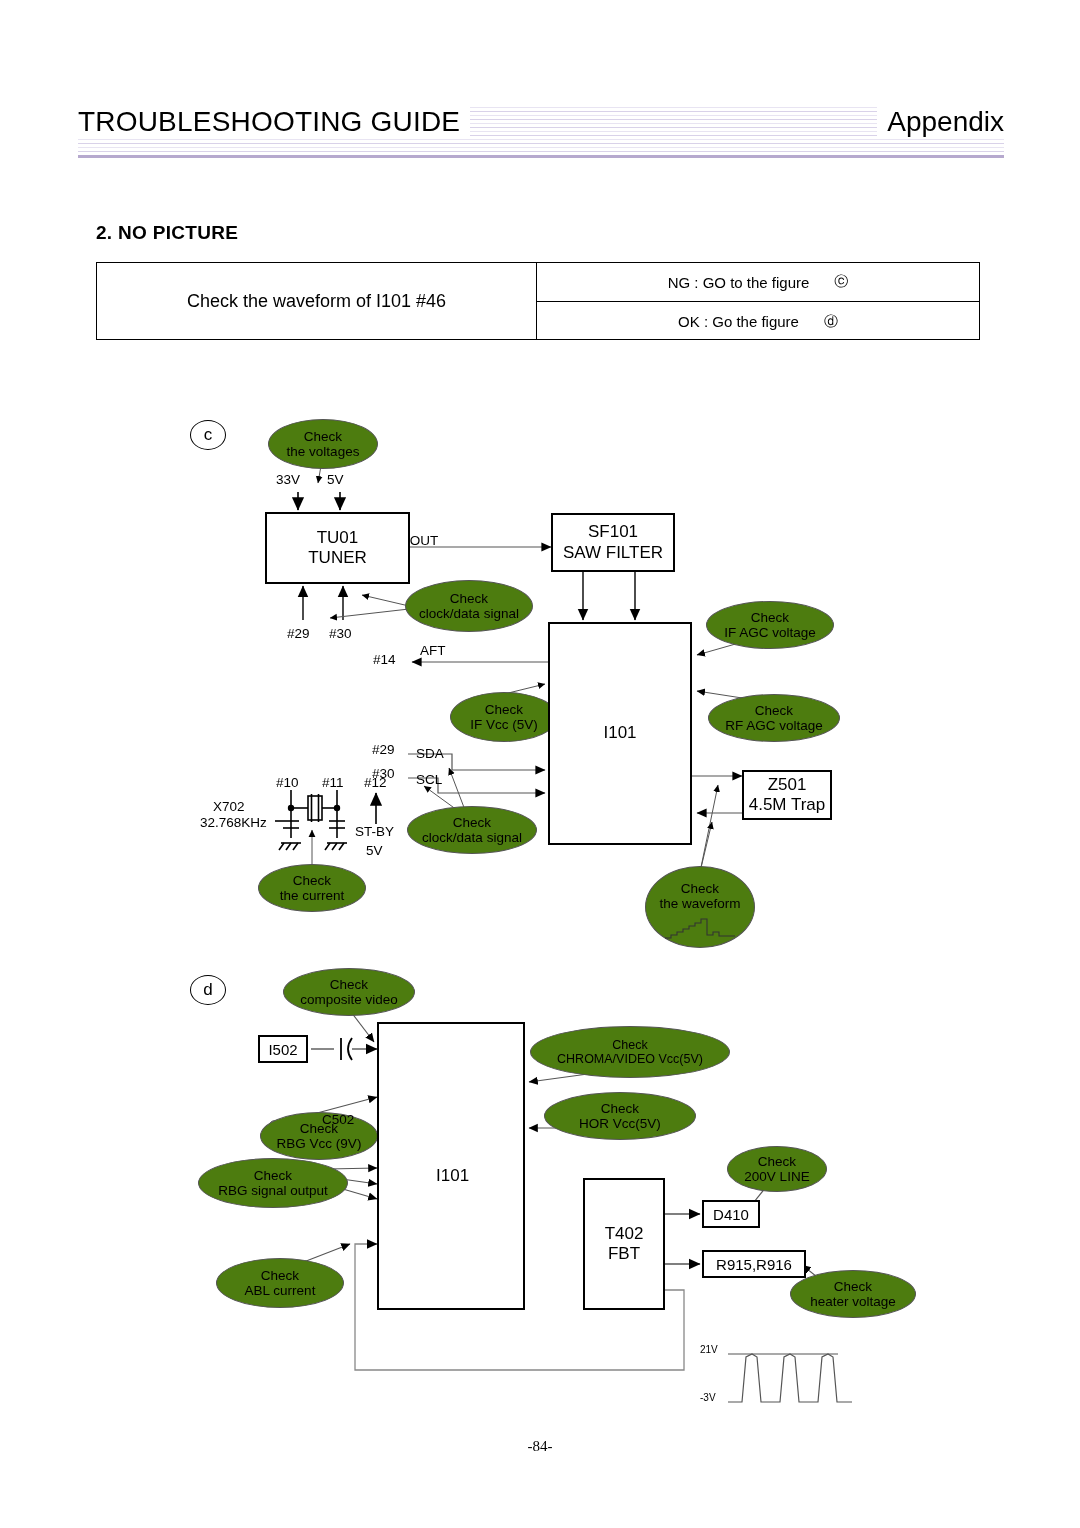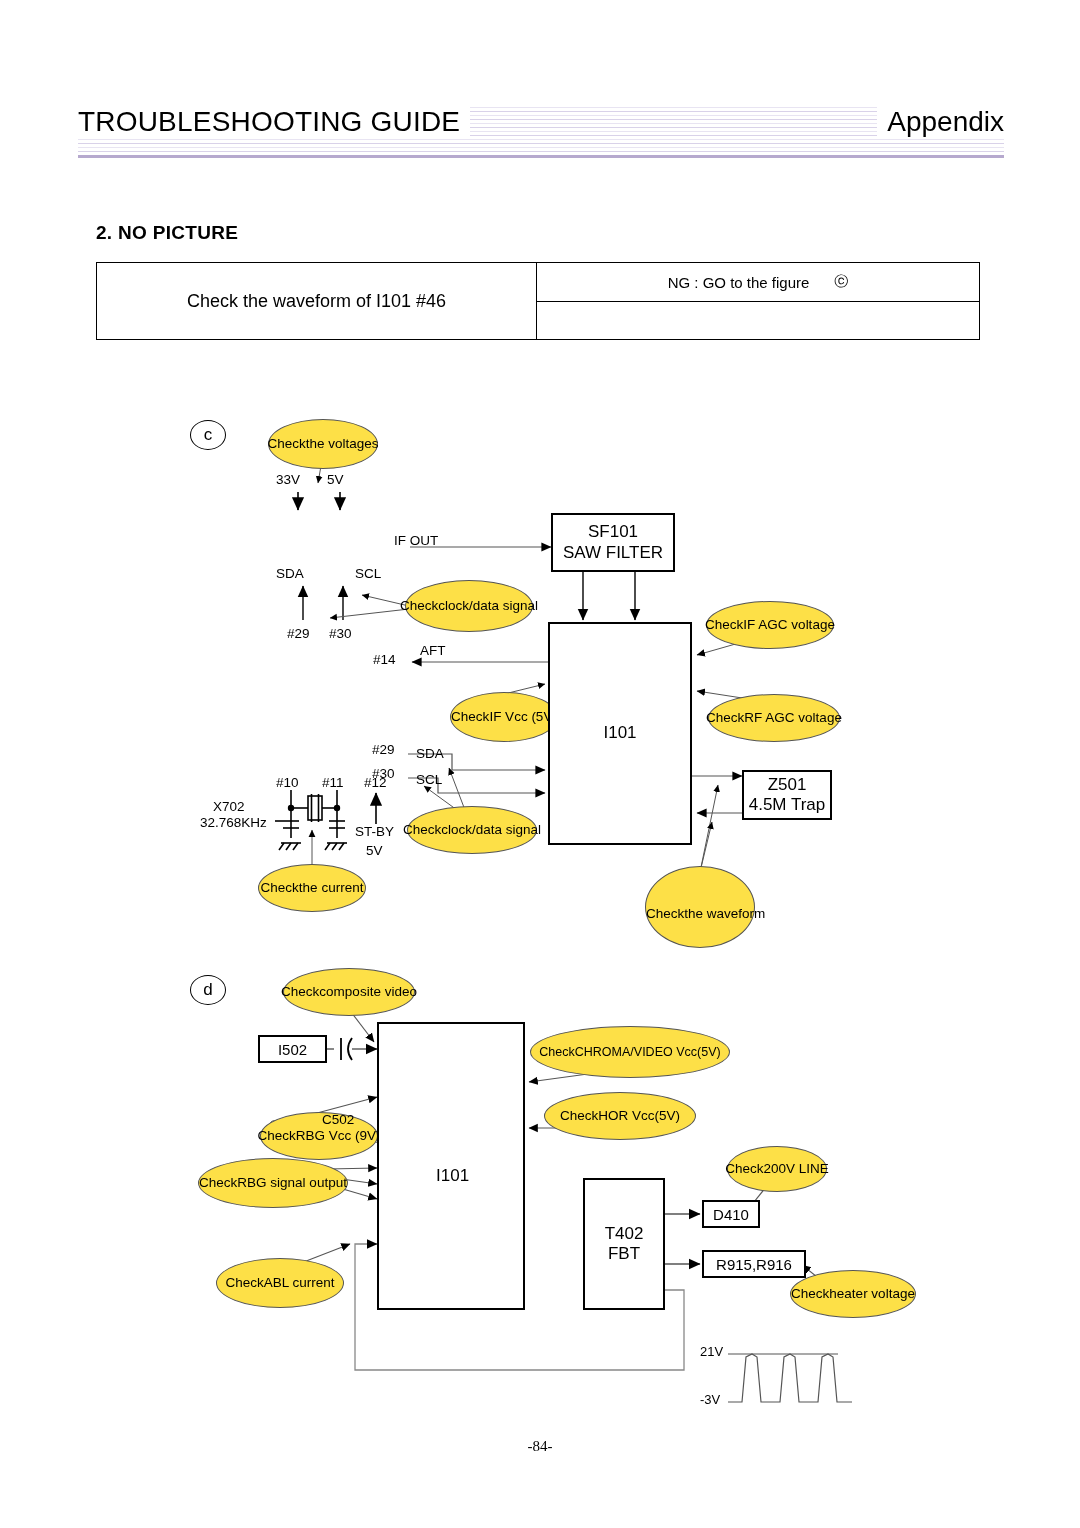--- a/index.html
+++ b/index.html
@@ -123,6 +123,10 @@
     <div class="rowtop">
       <span>NG : GO to the figure</span>
       <span class="circ">ⓒ</span>
+    </div>
+    <div class="rowbot">
+      <span>OK : Go the figure</span>
+      <span class="circ">ⓓ</span>
     </div>
   </div>
 

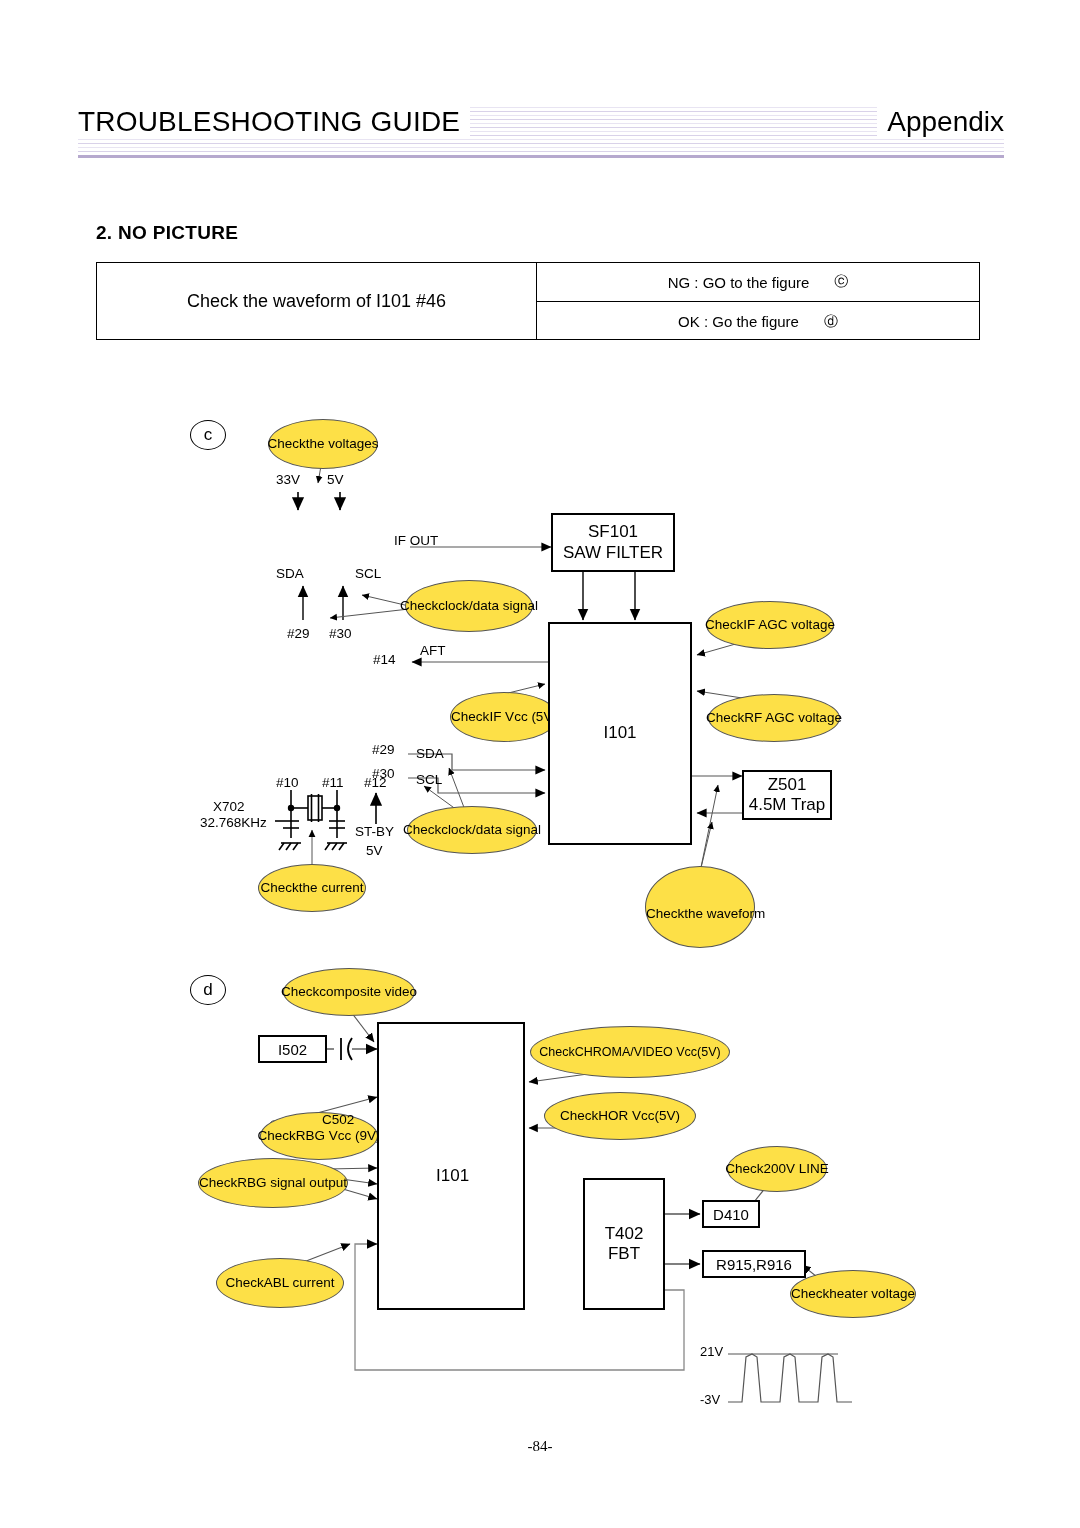--- a/index.html
+++ b/index.html
@@ -91,8 +91,8 @@
   }
   .bubble{
     position:absolute;border:1.1px solid #555;border-radius:50%;
-    background:#fde047;box-sizing:border-box;
-    display:flex;align-items:center;justify-content:center;
+    background:#4d7c0f;box-sizing:border-box;
+    display:flex;flex-direction:column;align-items:center;justify-content:center;
     font-size:13.5px;line-height:1.14;text-align:right;
     white-space:nowrap;
   }

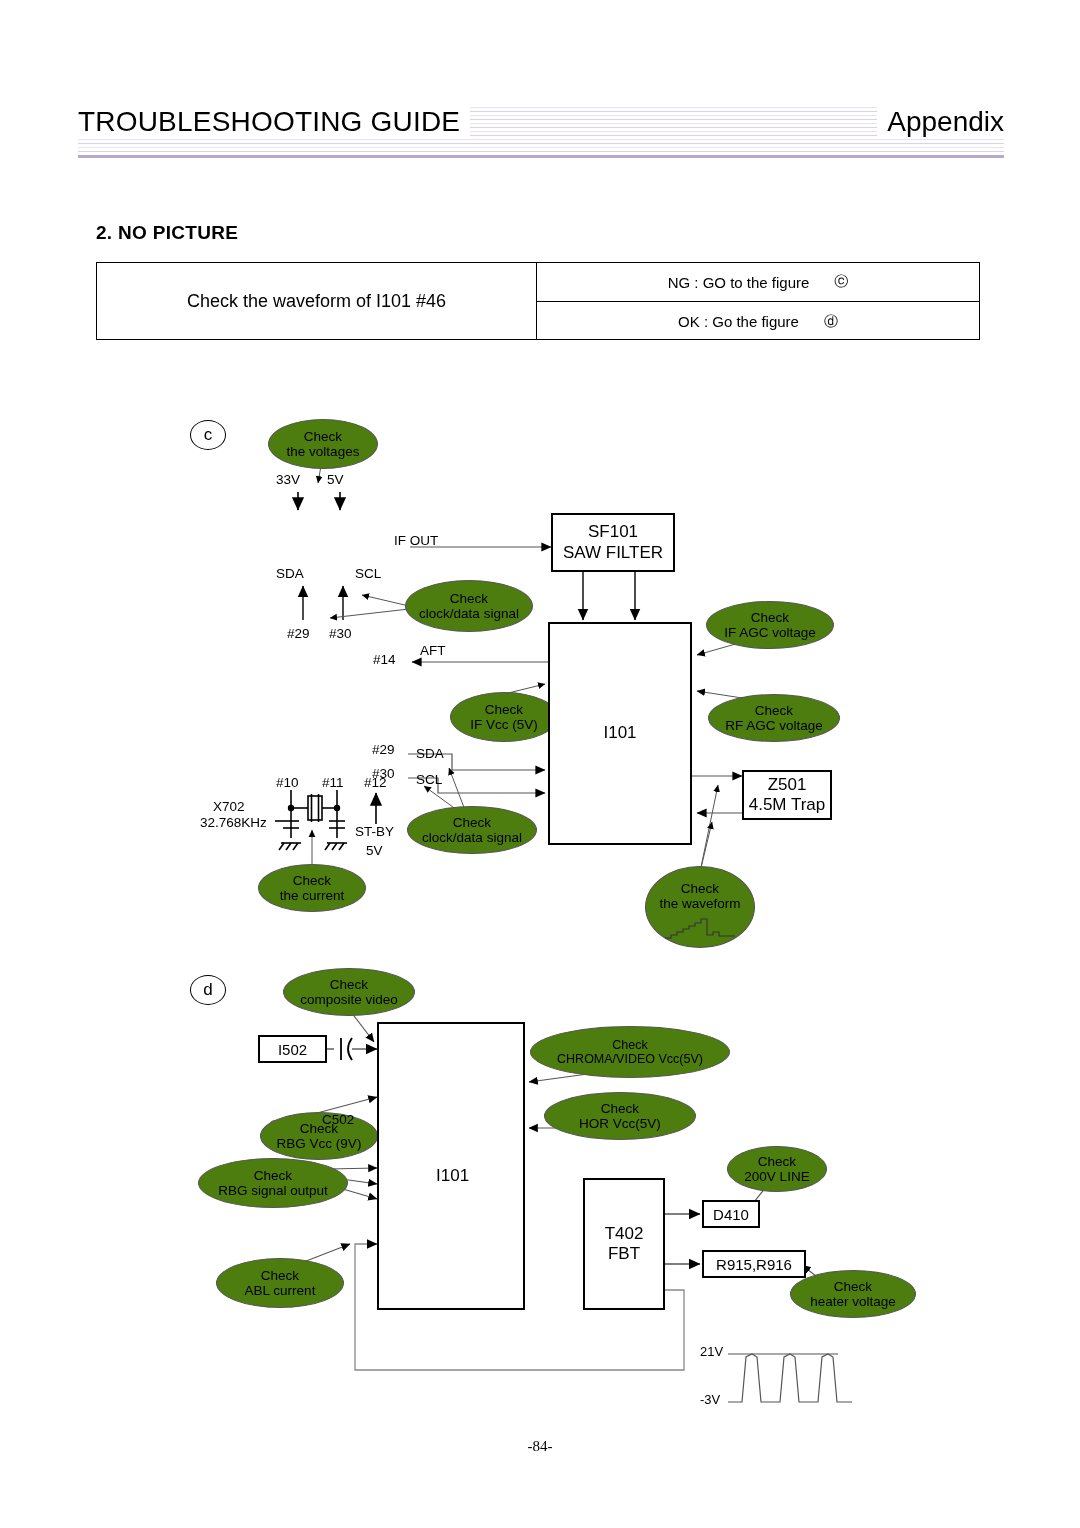--- a/index.html
+++ b/index.html
@@ -296,6 +296,10 @@
     <div class="lbl" style="left:658px;top:766px;">#46</div>
     <div class="lbl" style="left:658px;top:803px;">#44</div>
 
+    <div class="blk" style="left:265px;top:512px;width:145px;height:72px;">
+      <div>TU01</div>
+      <div class="l2">TUNER</div>
+    </div>
     <div class="blk" style="left:551px;top:513px;width:124px;height:59px;">
       <div>SF101</div>
       <div class="l2">SAW FILTER</div>

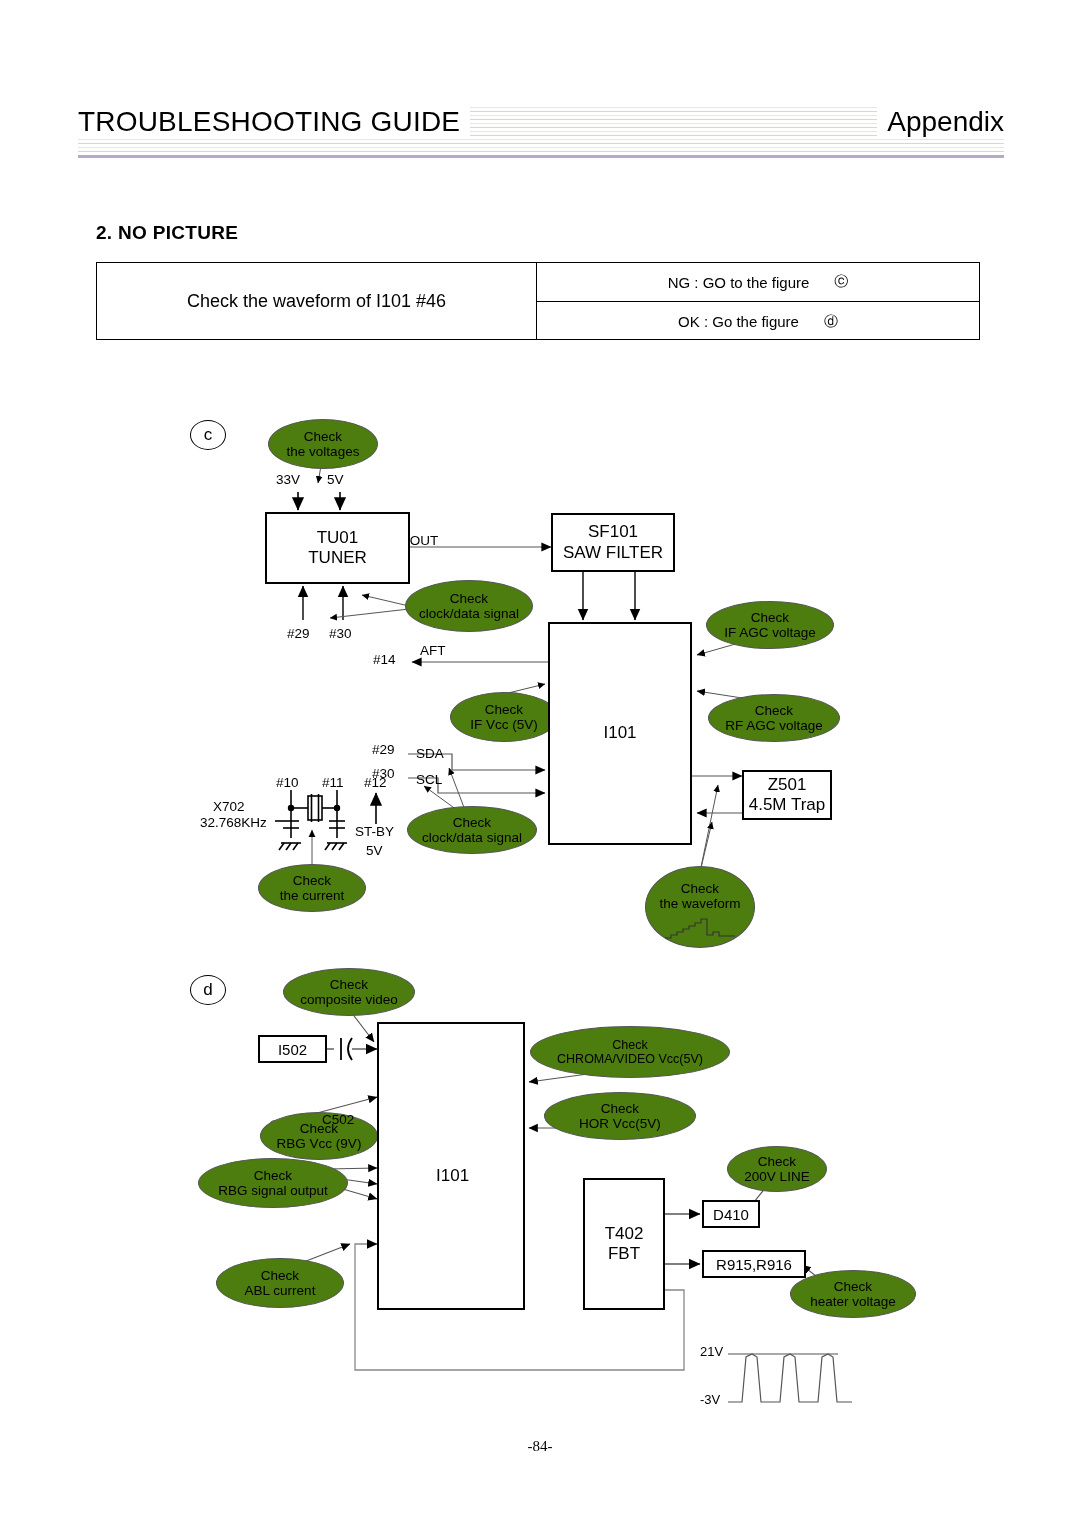--- a/index.html
+++ b/index.html
@@ -408,7 +408,7 @@
     <div class="wf-lbl" style="left:700px;top:1344px;">21V</div>
     <div class="wf-lbl" style="left:700px;top:1392px;">-3V</div>
 
-    <div class="tagbox" style="left:258px;top:1035px;width:69px;height:28px;">
+    <div class="tagbox" style="left:258px;top:1035px;width:50px;height:28px;">
       <span>I502</span>
     </div>
     <div class="blk" style="left:377px;top:1022px;width:148px;height:288px;">

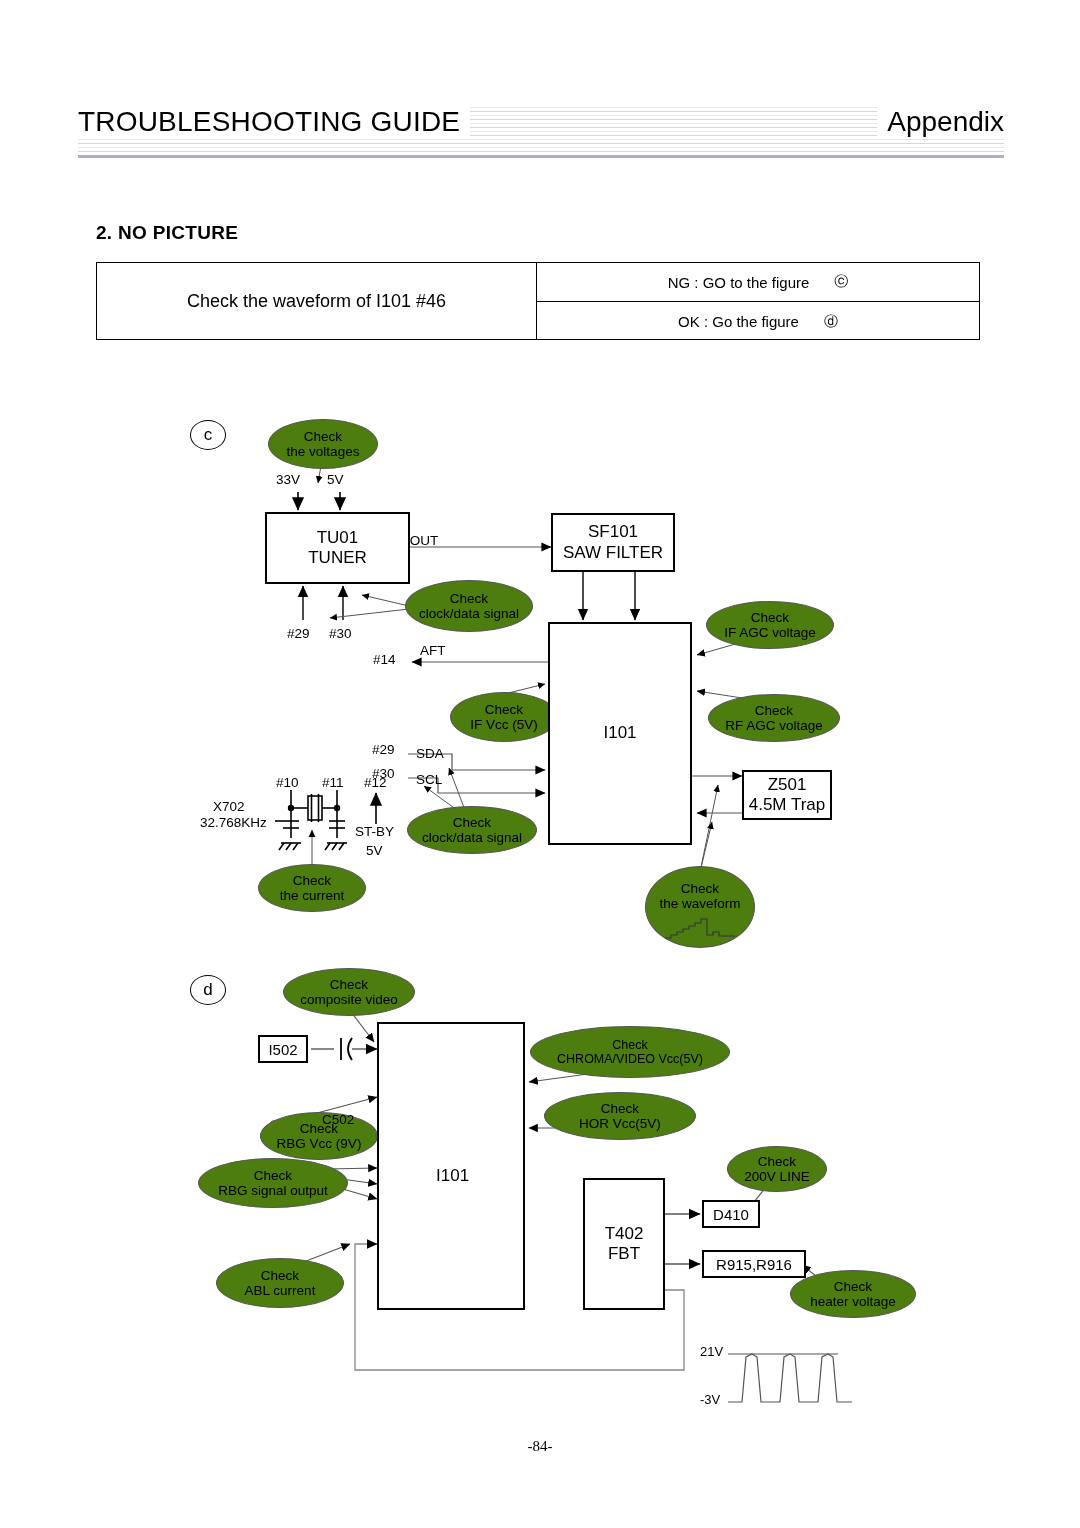--- a/index.html
+++ b/index.html
@@ -98,7 +98,7 @@
   }
   .bubble.small{font-size:12.5px;}
   svg.overlay{position:absolute;left:0;top:0;overflow:visible;}
-  .wf-lbl{position:absolute;font-size:13px;}
+  .wf-lbl{position:absolute;font-size:10px;}
   .pagenum{
     position:absolute;left:0;right:0;top:1438px;text-align:center;
     font-family:"Liberation Serif", serif;font-size:15px;

